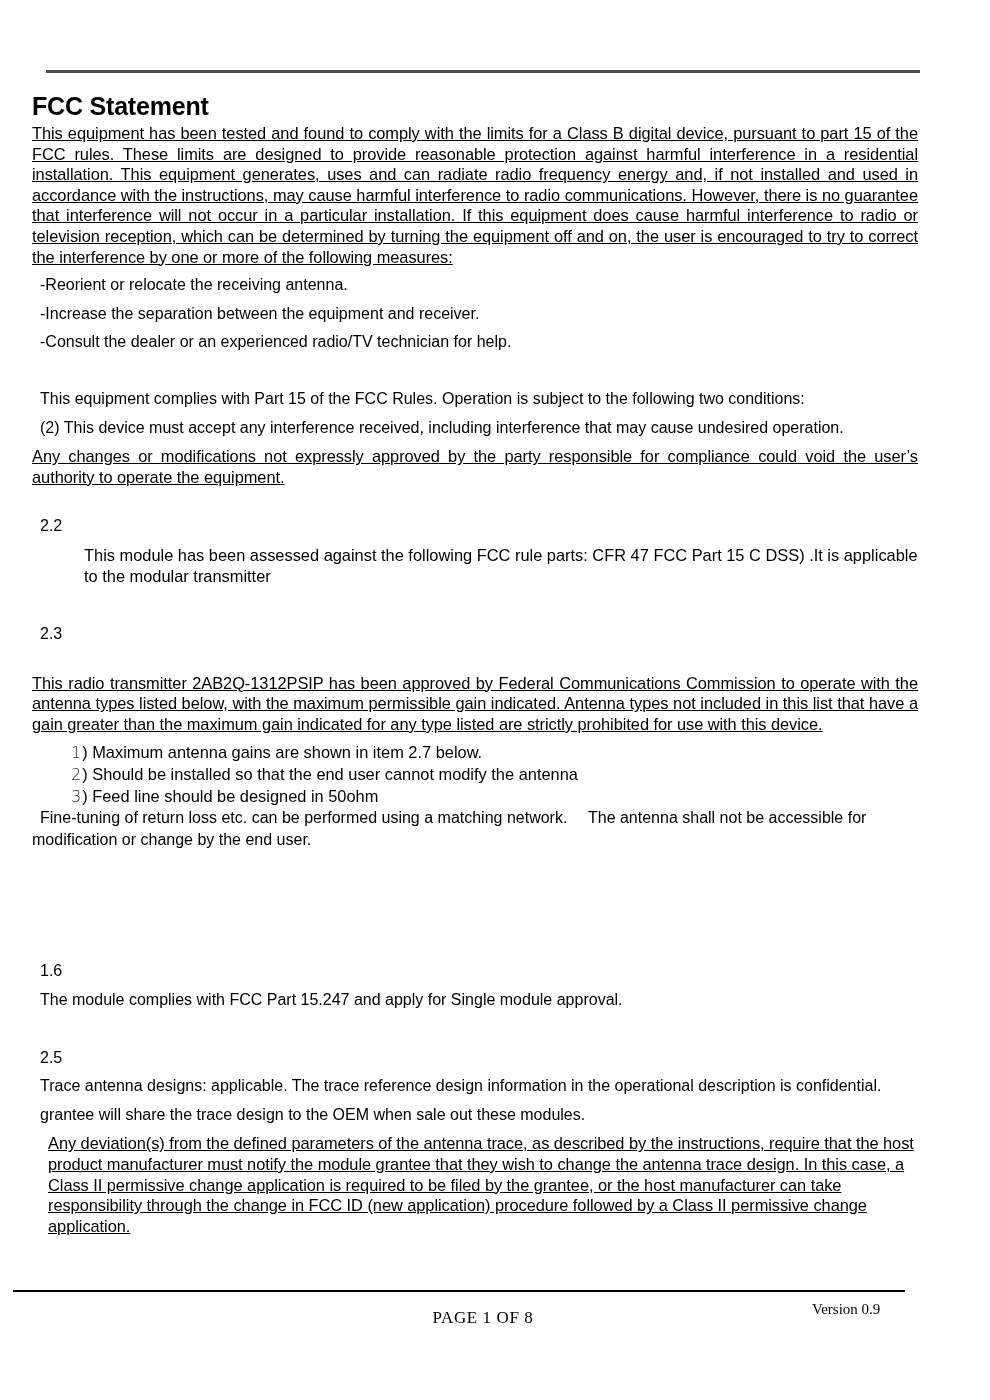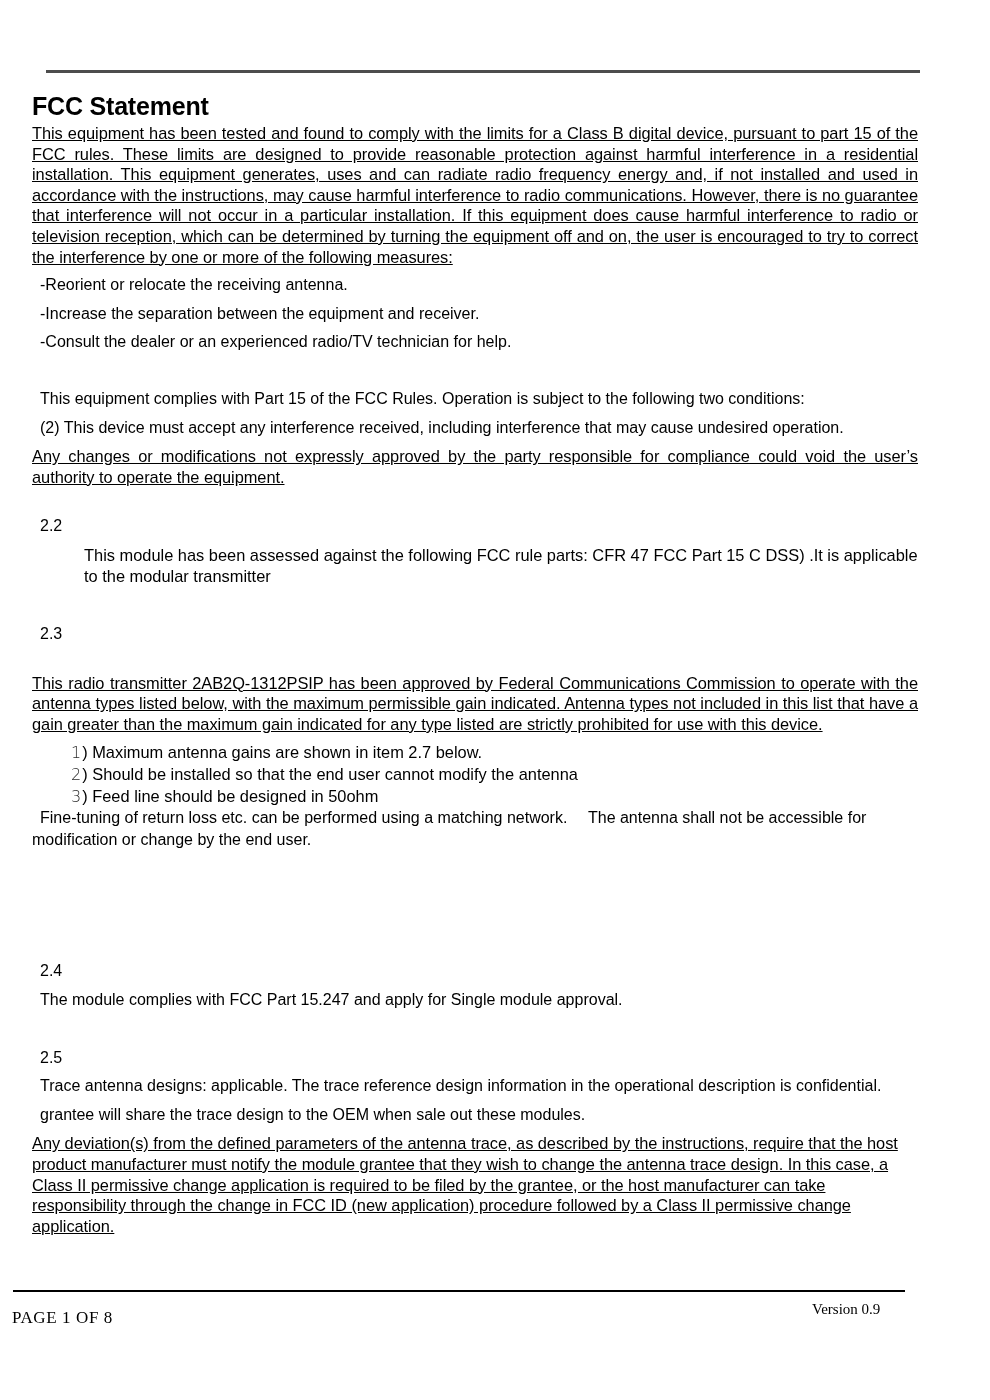--- a/index.html
+++ b/index.html
@@ -175,7 +175,7 @@
 
     <div class="gap-xl"></div>
 
-    <div class="sec-num">2.4</div>
+    <div class="sec-num">1.6</div>
     <div class="sec-num">The module complies with FCC Part 15.247 and apply for Single module approval.</div>
 
     <div class="gap-md"></div>

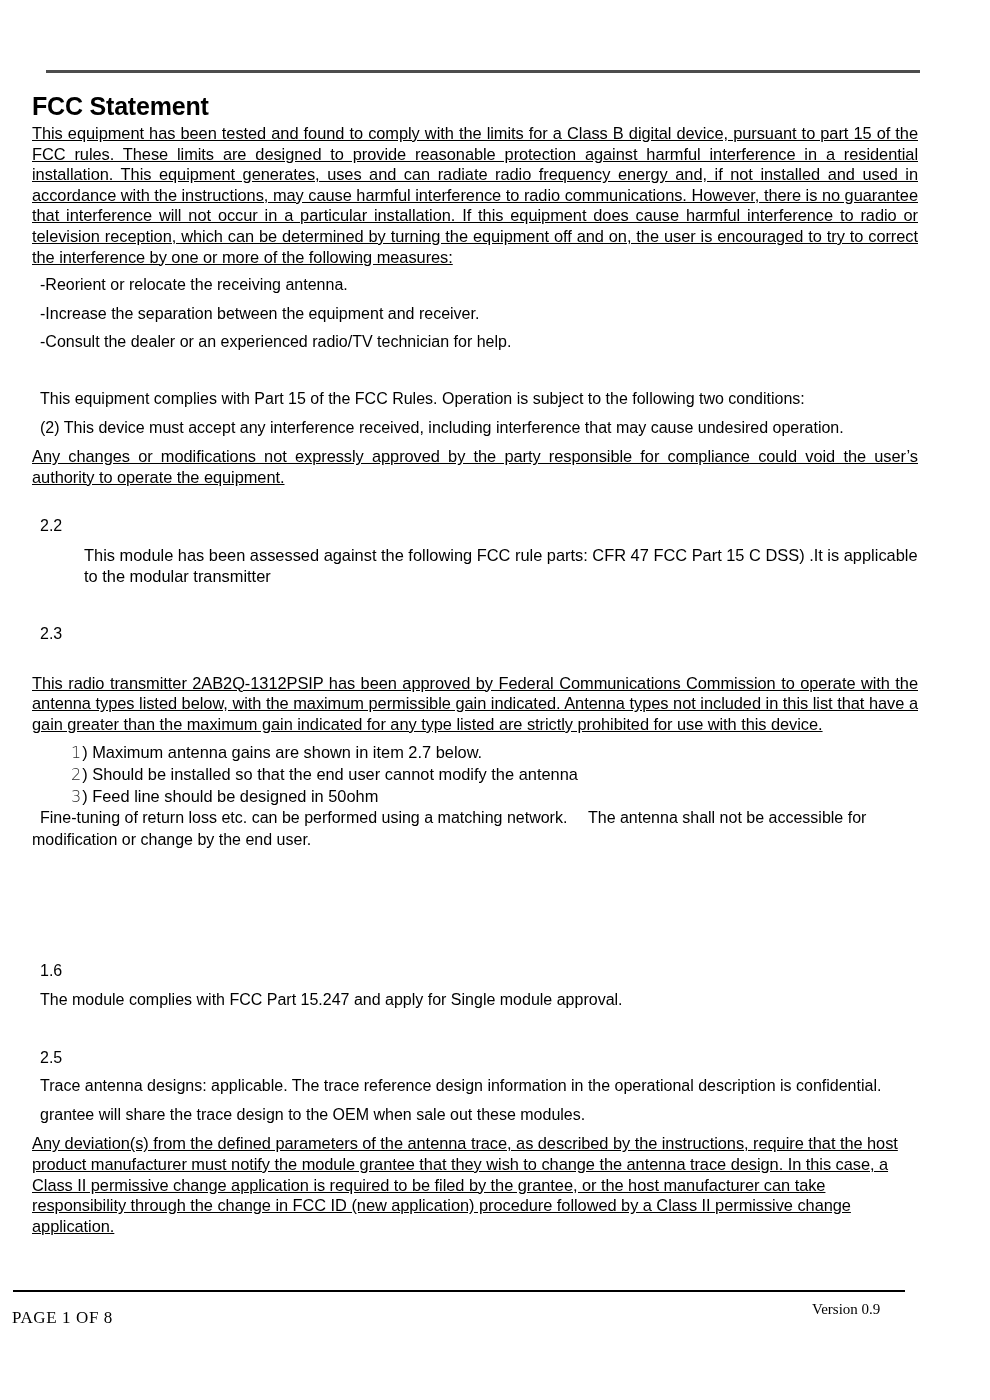--- a/index.html
+++ b/index.html
@@ -58,6 +58,7 @@
   }
   p.body.nojust {
     text-align: left;
+    margin-left: 16px;
   }
 
   .lines > span {

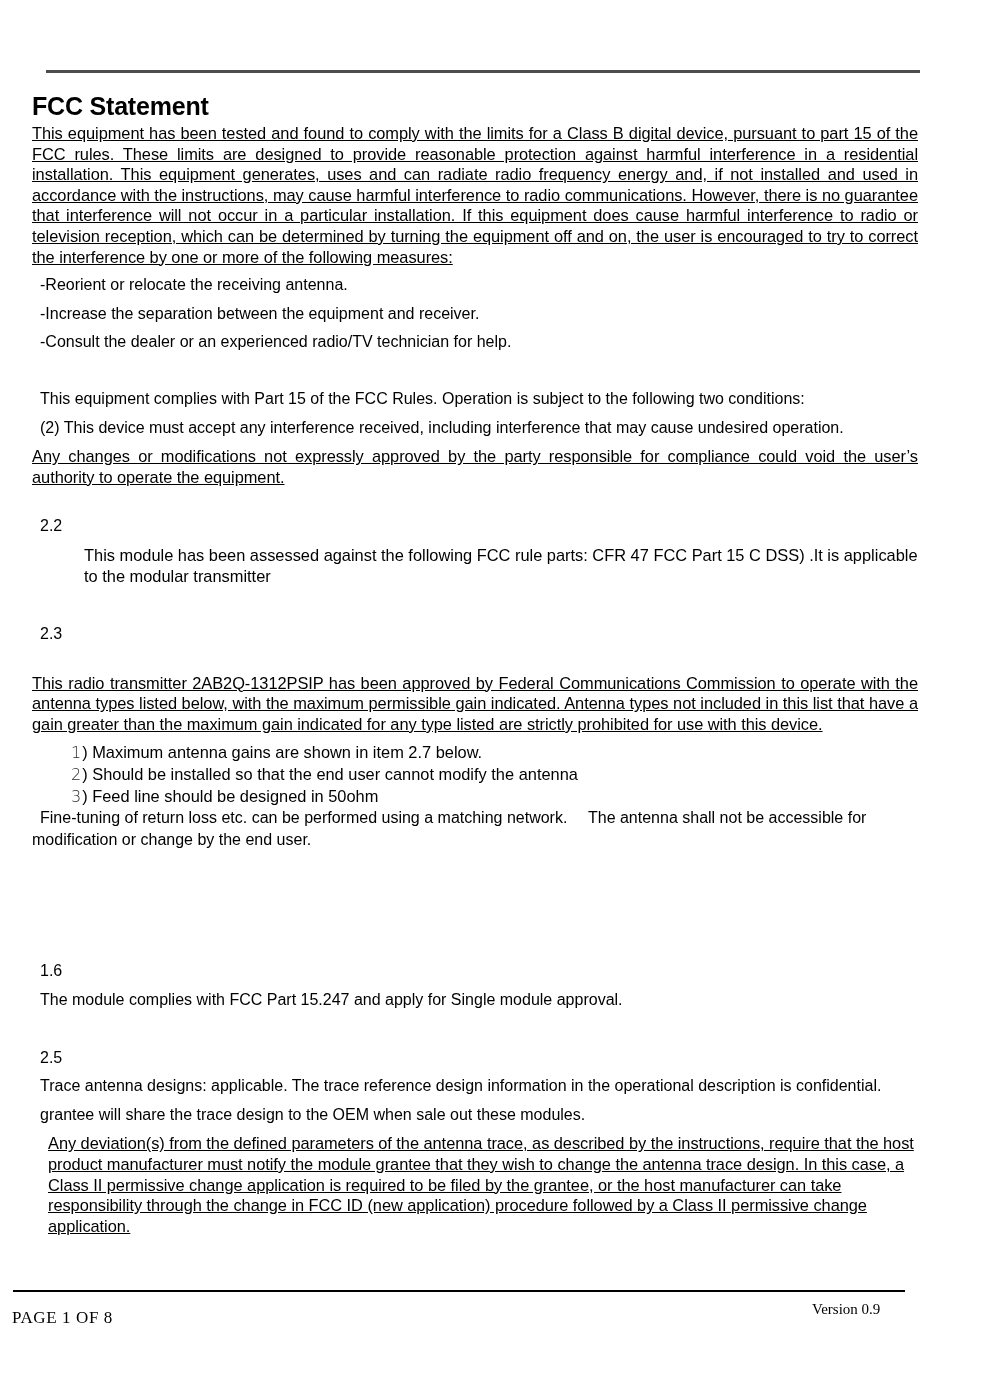--- a/index.html
+++ b/index.html
@@ -111,9 +111,10 @@
   }
   .footer-page {
     position: absolute;
-    left: 12px;
+    left: 0;
     top: 1308px;
     width: 966px;
+    text-align: center;
     font-family: "Liberation Serif", serif;
     font-size: 17px;
     letter-spacing: 0.6px;

